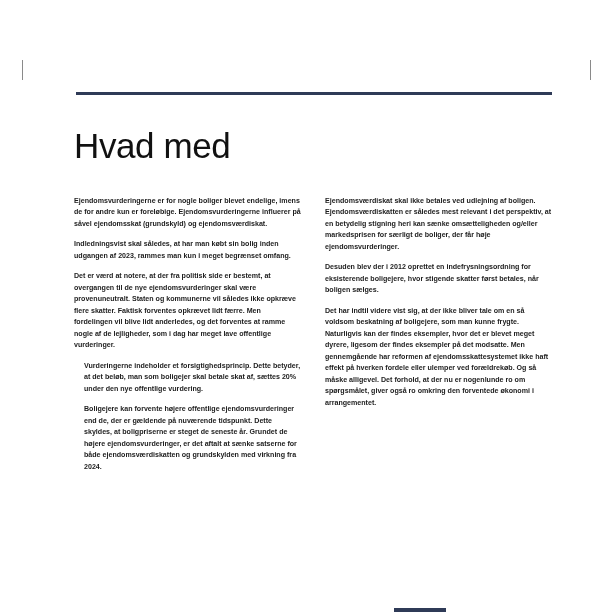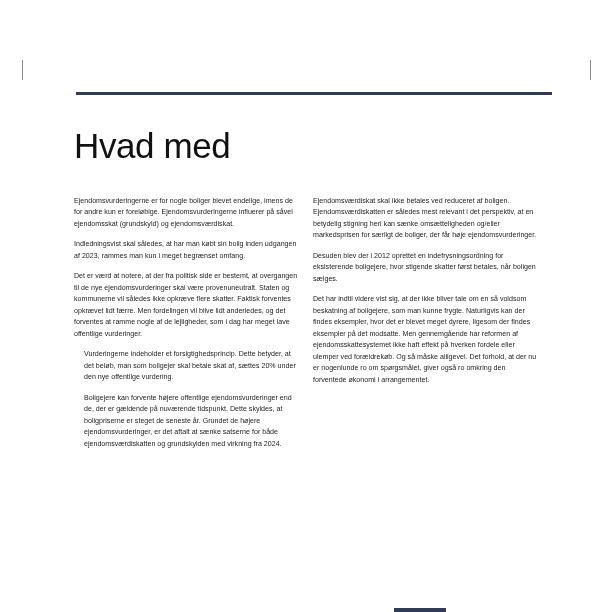--- a/index.html
+++ b/index.html
@@ -57,7 +57,8 @@
     top: 152px;
     width: 478px;
     display: flex;
-    gap: 12px;
+    gap: 24px;
+    font-weight: bold;
   }
   .col {
     width: 227px;

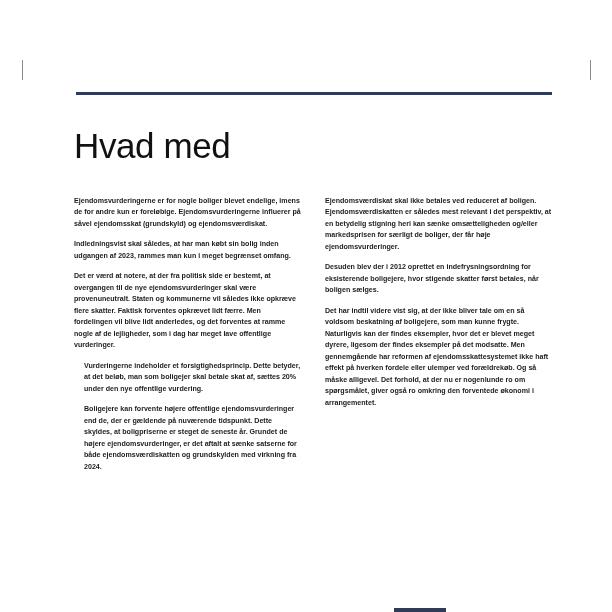--- a/index.html
+++ b/index.html
@@ -117,7 +117,7 @@
       <p class="indent">Boligejere kan forvente højere offentlige ejendomsvurderinger end de, der er gældende på nuværende tidspunkt. Dette skyldes, at boligpriserne er steget de seneste år. Grundet de højere ejendomsvurderinger, er det aftalt at sænke satserne for både ejendomsværdiskatten og grundskylden med virkning fra 2024.</p>
     </div>
     <div class="col">
-      <p>Ejendomsværdiskat skal ikke betales ved reduceret af boligen. Ejendomsværdiskatten er således mest relevant i det perspektiv, at en betydelig stigning heri kan sænke omsætteligheden og/eller markedsprisen for særligt de boliger, der får høje ejendomsvurderinger.</p>
+      <p>Ejendomsværdiskat skal ikke betales ved udlejning af boligen. Ejendomsværdiskatten er således mest relevant i det perspektiv, at en betydelig stigning heri kan sænke omsætteligheden og/eller markedsprisen for særligt de boliger, der får høje ejendomsvurderinger.</p>
       <p>Desuden blev der i 2012 oprettet en indefrysningsordning for eksisterende boligejere, hvor stigende skatter først betales, når boligen sælges.</p>
       <p>Det har indtil videre vist sig, at der ikke bliver tale om en så voldsom beskatning af boligejere, som man kunne frygte. Naturligvis kan der findes eksempler, hvor det er blevet meget dyrere, ligesom der findes eksempler på det modsatte. Men gennemgående har reformen af ejendomsskattesystemet ikke haft effekt på hverken fordele eller ulemper ved forældrekøb. Og så måske alligevel. Det forhold, at der nu er nogenlunde ro om spørgsmålet, giver også ro omkring den forventede økonomi i arrangementet.</p>
     </div>

